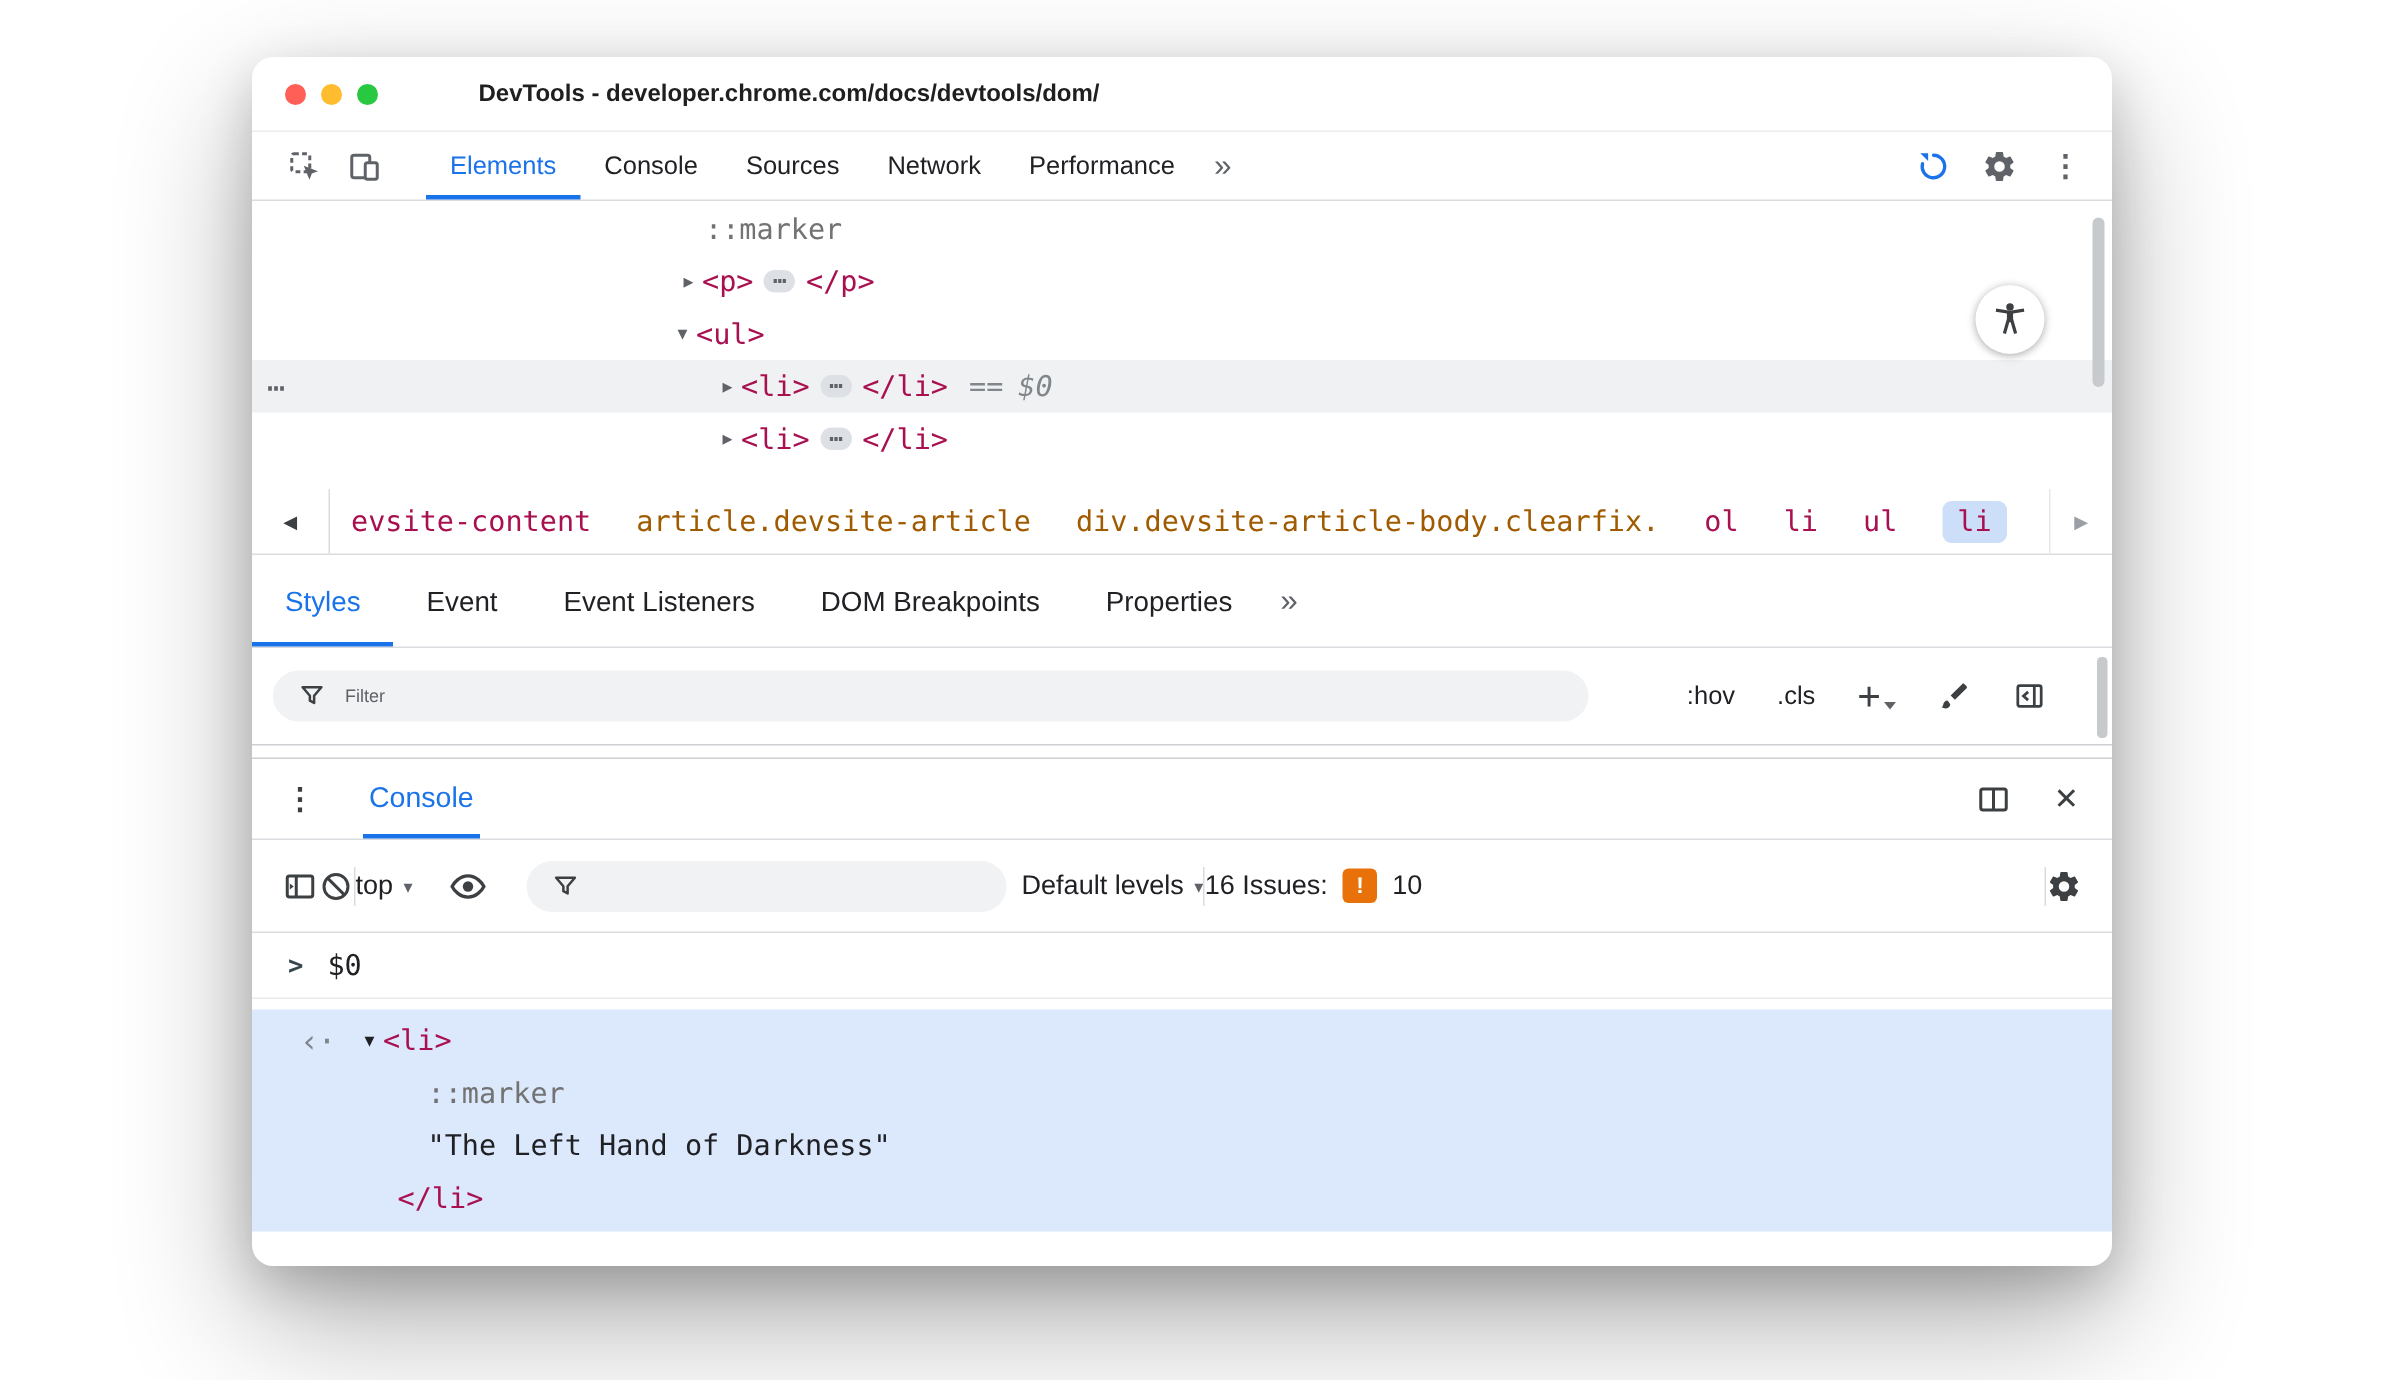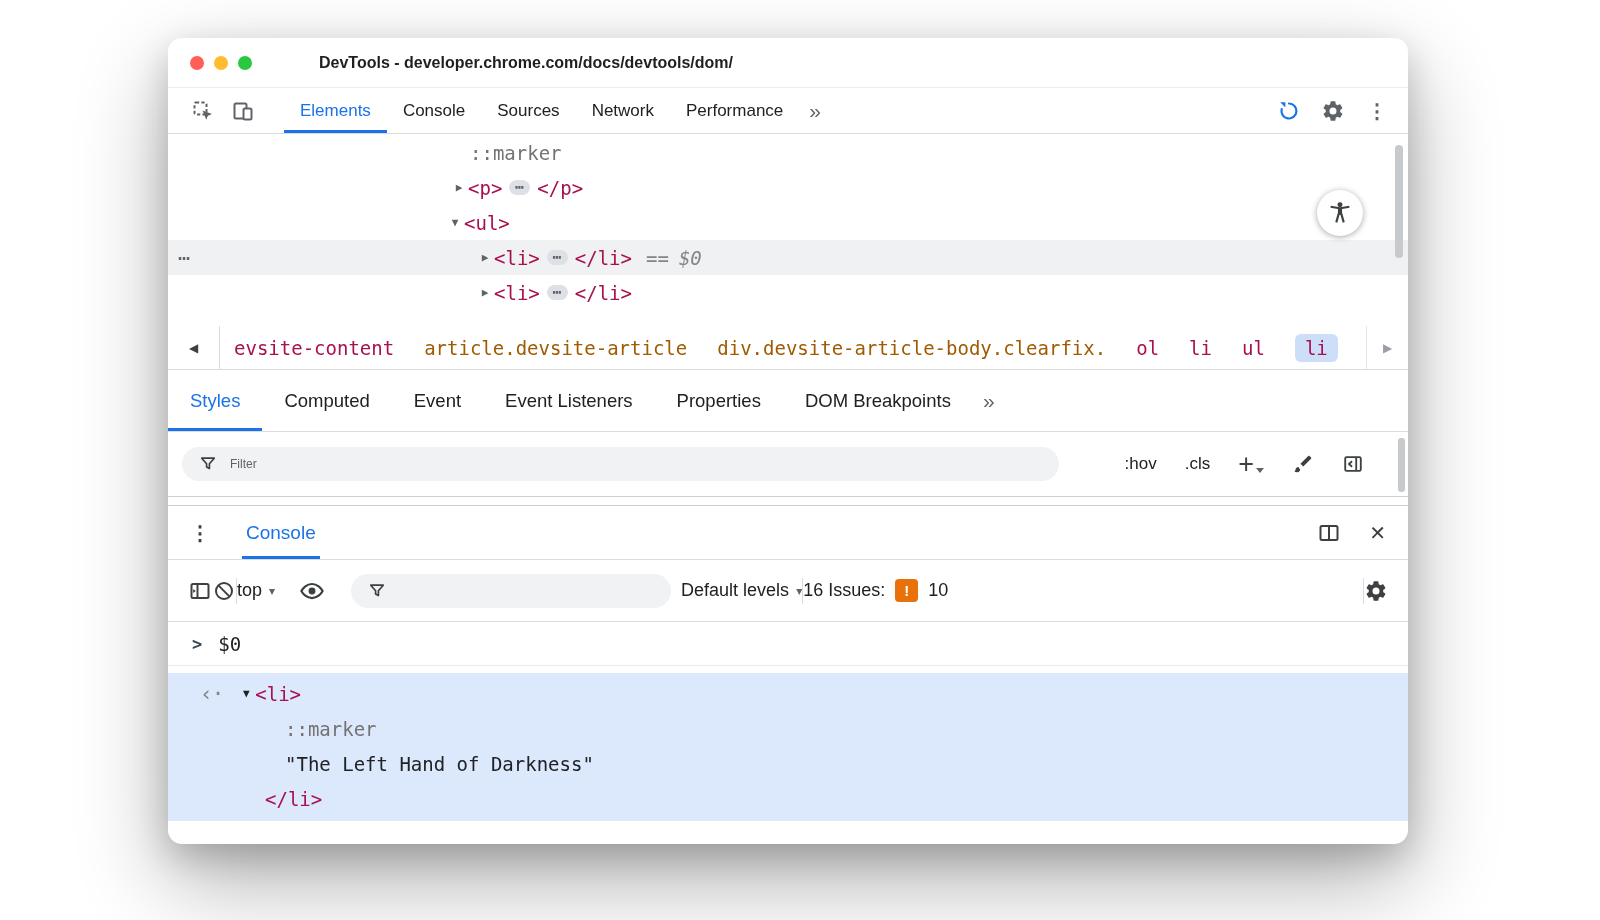--- a/index.html
+++ b/index.html
@@ -230,7 +230,6 @@
 
   <div class="styles-tabs">
     <div class="stab selected">Styles</div>
-    <div class="stab">Computed</div>
     <div class="stab">Event</div>
     <div class="stab">Event Listeners</div>
     <div class="stab">Properties</div>

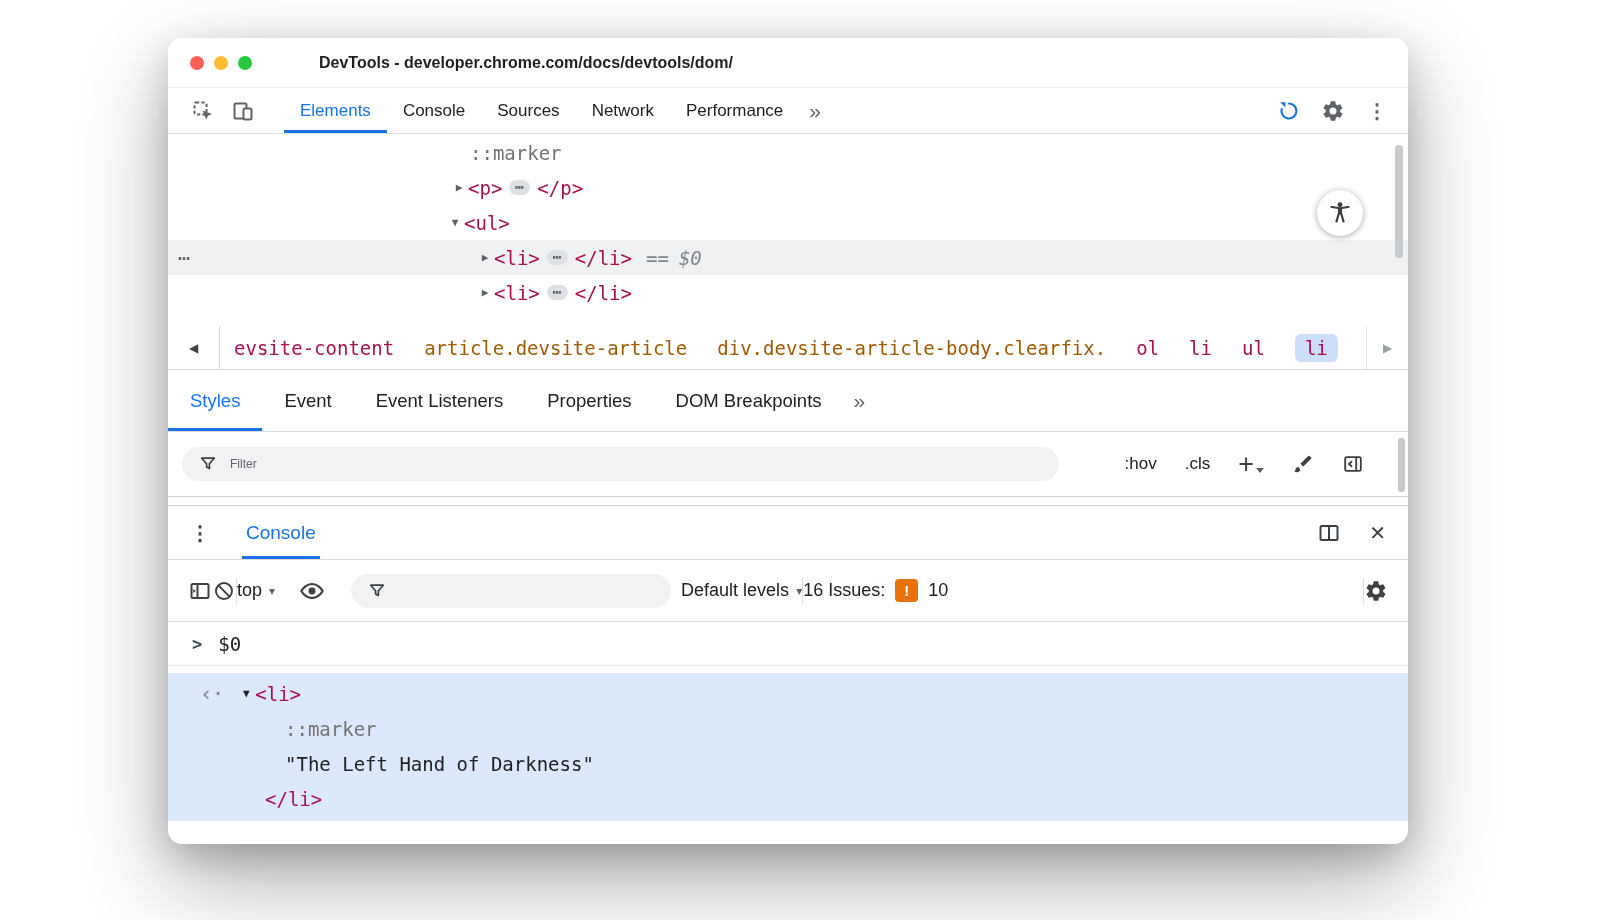--- a/index.html
+++ b/index.html
@@ -232,8 +232,8 @@
     <div class="stab selected">Styles</div>
     <div class="stab">Event</div>
     <div class="stab">Event Listeners</div>
+    <div class="stab">DOM Breakpoints</div>
     <div class="stab">Properties</div>
-    <div class="stab">DOM Breakpoints</div>
     <div class="more-tabs">»</div>
   </div>
 

